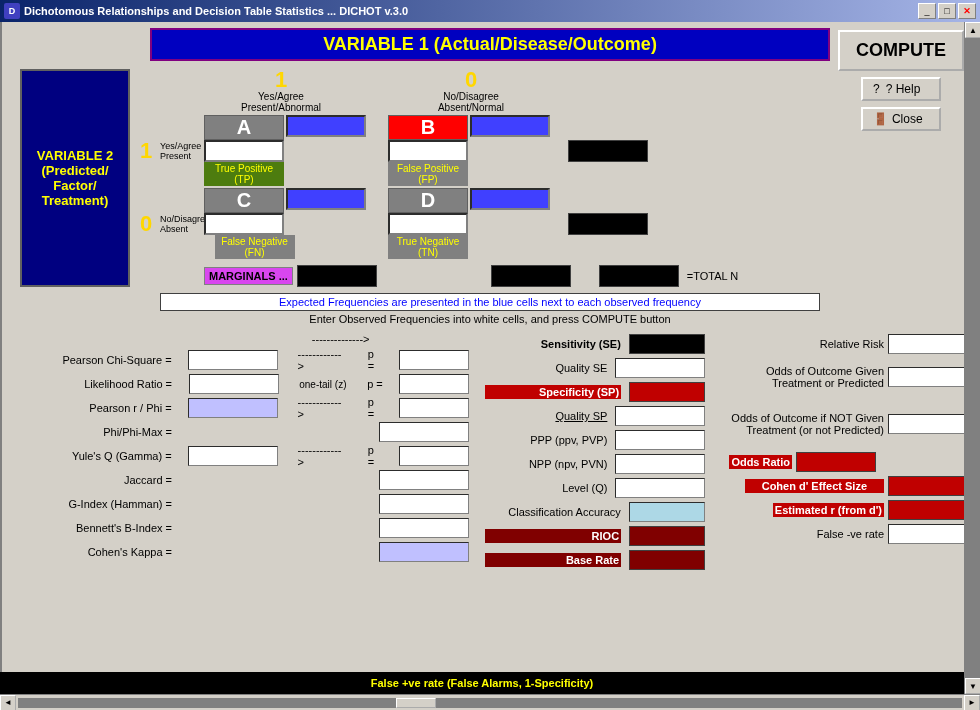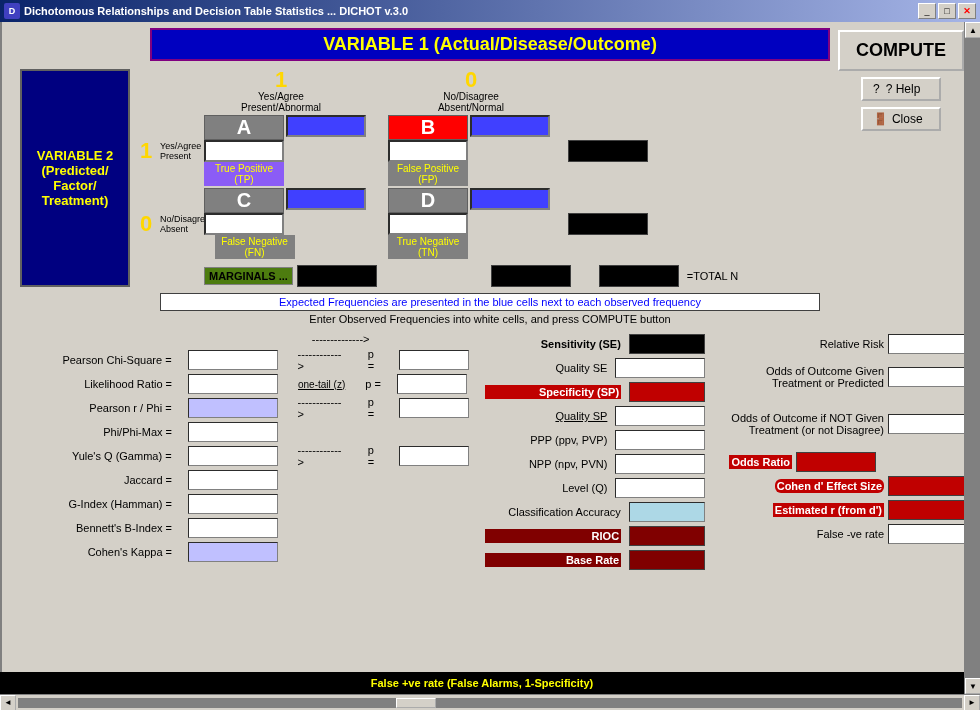--- a/index.html
+++ b/index.html
@@ -461,7 +461,7 @@
                 <div style="background:#4040ff;width:80px;height:22px;border:2px inset #808080;"></div>
               </div>
               <div style="display:flex;gap:2px;">
-                <div style="background:#8b5cf6;color:yellow;font-size:10px;text-align:center;width:80px;padding:1px;">True Positive (TP)</div>
+                <div style="background:#4d7c0f;color:yellow;font-size:10px;text-align:center;width:80px;padding:1px;">True Positive (TP)</div>
                 <div style="width:80px;"></div>
               </div>
             </div>

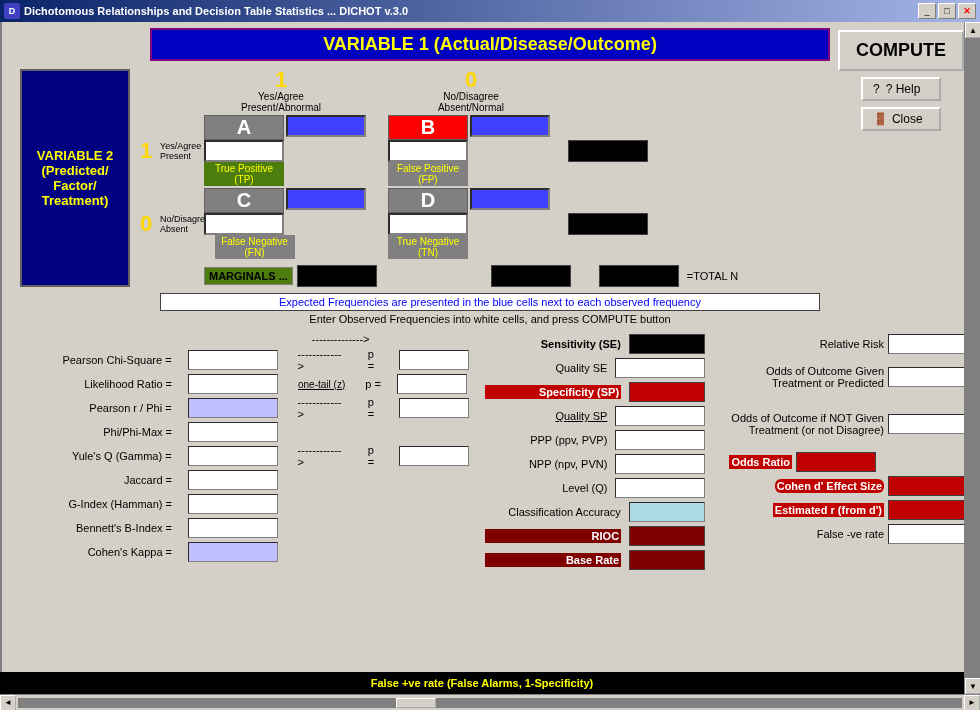--- a/index.html
+++ b/index.html
@@ -525,7 +525,7 @@
 
           <div class="marginals-row" style="margin-left:0;display:flex;align-items:center;gap:4px;">
             <div style="width:64px;"></div>
-            <div style="background:#4d7c0f;color:black;font-size:11px;font-weight:bold;padding:2px 4px;border:1px solid #808080;">MARGINALS ...</div>
+            <div style="background:#d946ef;color:black;font-size:11px;font-weight:bold;padding:2px 4px;border:1px solid #808080;">MARGINALS ...</div>
             <div style="background:black;width:80px;height:22px;border:1px solid #404040;"></div>
             <div style="width:10px;"></div>
             <div style="background:black;width:80px;height:22px;border:1px solid #404040;margin-left:96px;"></div>

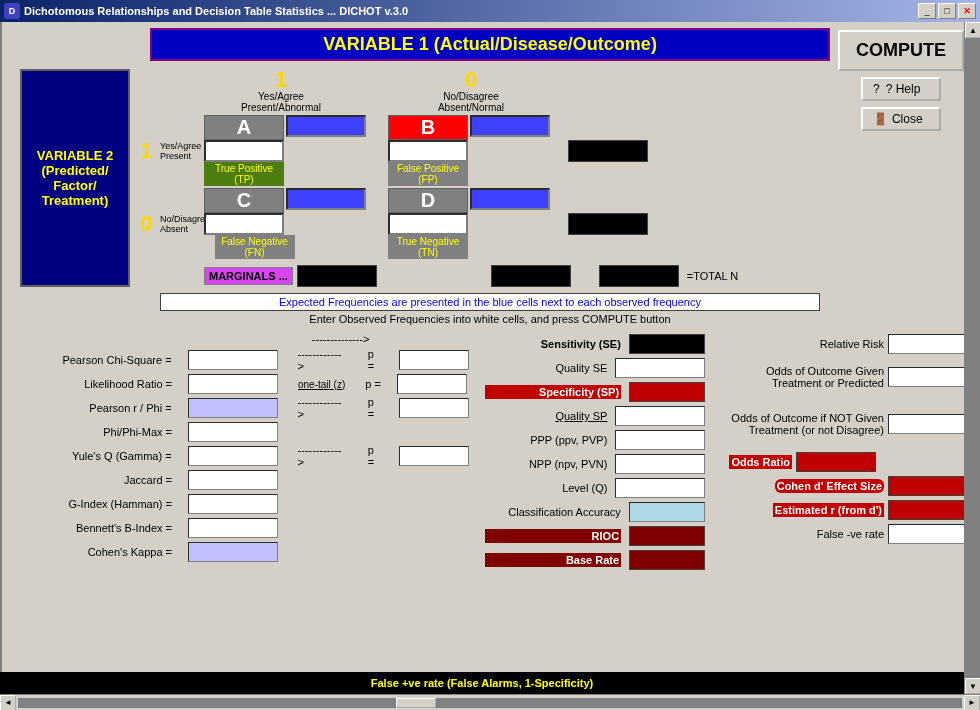--- a/index.html
+++ b/index.html
@@ -272,6 +272,7 @@
       align-items: center;
       gap: 16px;
       height: 22px;
+      justify-content: space-between;
     }
 
     .stat-label {

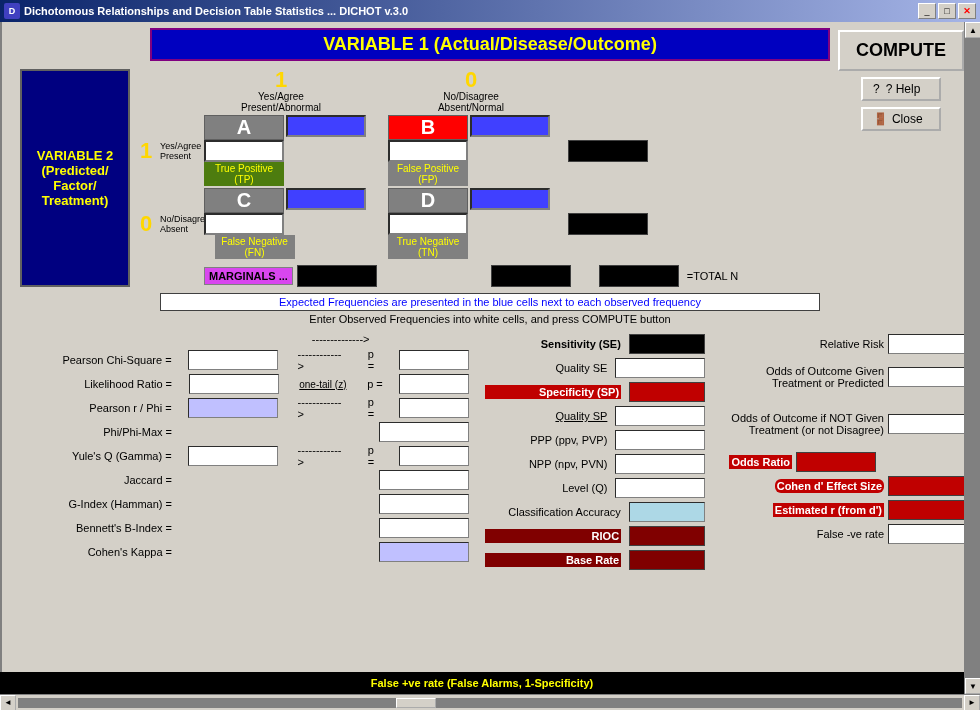--- a/index.html
+++ b/index.html
@@ -559,7 +559,7 @@
       <div class="stat-row">
         <span class="stat-label">Likelihood Ratio =</span>
         <input type="text" class="stat-input" style="">
-        <span class="stat-arrow-text" style="font-size:10px;text-decoration:underline;">one-tail (z)</span>
+        <span class="stat-arrow-text" style="font-size:10px;">one-tail (z)</span>
         <span class="stat-p-label">p =</span>
         <input type="text" class="stat-p-input" style="">
       </div>

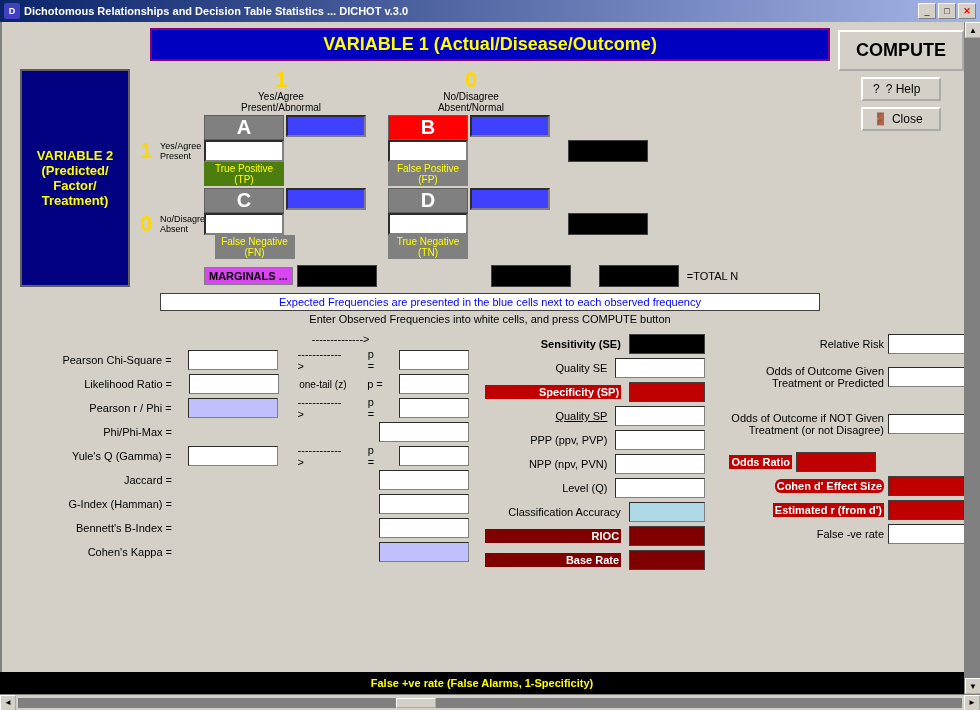--- a/index.html
+++ b/index.html
@@ -672,7 +672,7 @@
       </div>
 
       <div style="display:flex;align-items:center;justify-content:flex-end;gap:4px;height:50px;">
-        <span style="font-size:11px;text-align:right;">Odds of Outcome if NOT Given Treatment (or not Disagree)</span>
+        <span style="font-size:11px;text-align:right;">Odds of Outcome if NOT Given Treatment (or not Predicted)</span>
         <input type="text" style="width: 80px; height: 20px; background: white; border: 1px inset rgb(128, 128, 128);">
       </div>
 

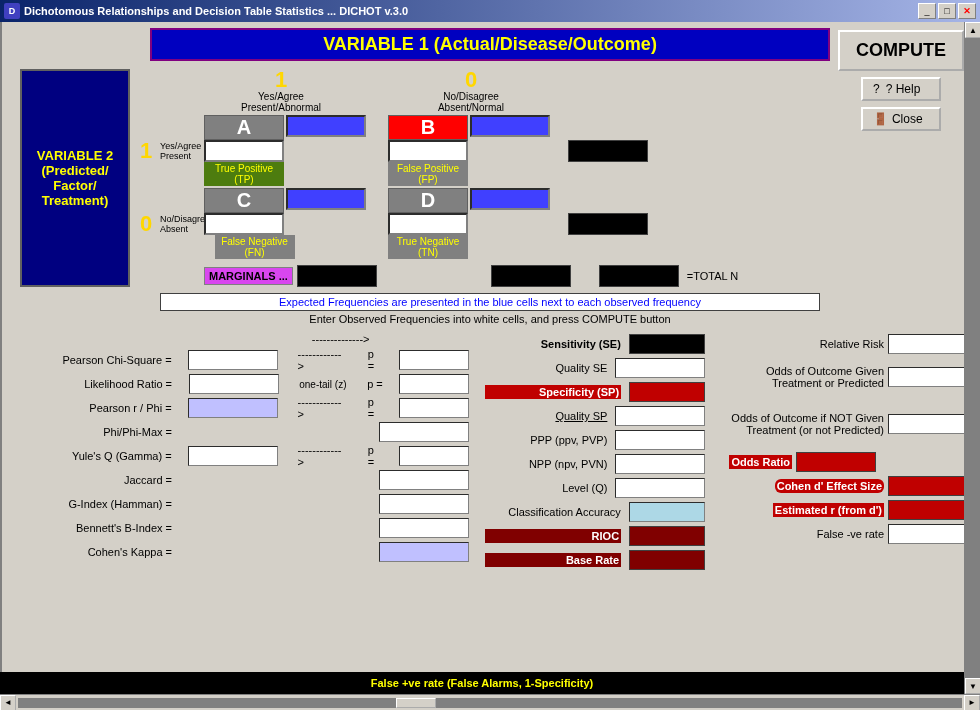--- a/index.html
+++ b/index.html
@@ -682,7 +682,7 @@
       </div>
 
       <div style="display:flex;align-items:center;justify-content:flex-end;gap:4px;height:22px;">
-        <span style="font-size:11px;font-weight:bold;color:white;background:#c00000;padding:1px 2px;border-radius:6px;">Cohen d' Effect Size</span>
+        <span style="font-size:11px;font-weight:bold;color:white;background:#c00000;padding:1px 17px;">Cohen d' Effect Size</span>
         <div style="background:#c00000;width:80px;height:20px;border:1px solid #404040;"></div>
       </div>
 

